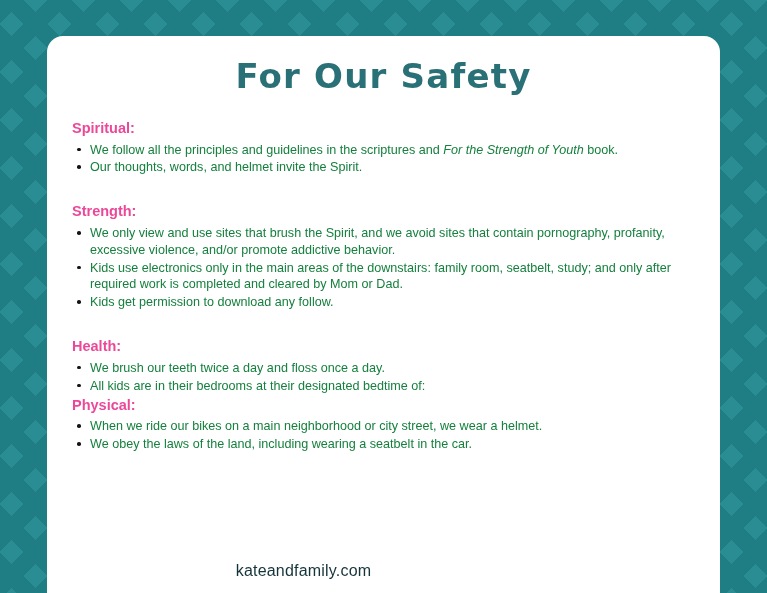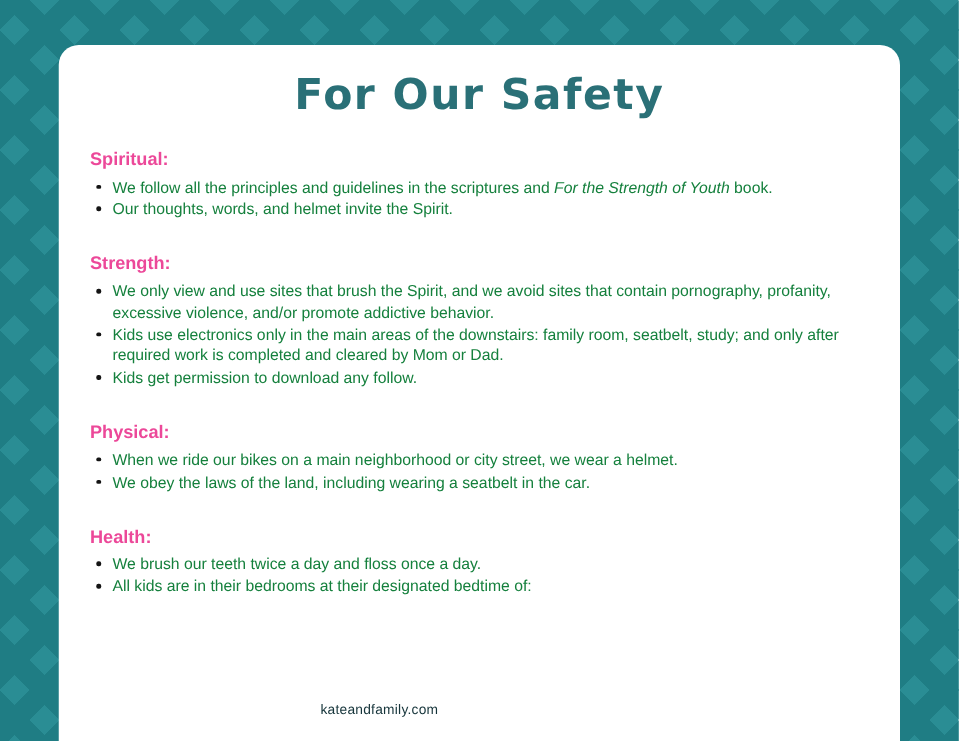--- a/index.html
+++ b/index.html
@@ -135,18 +135,18 @@
             <li><span class="dot"></span><span>Kids get permission to download any follow.</span></li>
           </ul>
         </div>
+        <div class="section last">
+          <div class="section-heading">Health:</div>
+          <ul class="bullets">
+            <li><span class="dot"></span><span>We brush our teeth twice a day and floss once a day.</span></li>
+            <li><span class="dot"></span><span>All kids are in their bedrooms at their designated bedtime of:</span></li>
+          </ul>
+        </div>
         <div class="section">
           <div class="section-heading">Physical:</div>
           <ul class="bullets">
             <li><span class="dot"></span><span>When we ride our bikes on a main neighborhood or city street, we wear a helmet.</span></li>
             <li><span class="dot"></span><span>We obey the laws of the land, including wearing a seatbelt in the car.</span></li>
-          </ul>
-        </div>
-        <div class="section last">
-          <div class="section-heading">Health:</div>
-          <ul class="bullets">
-            <li><span class="dot"></span><span>We brush our teeth twice a day and floss once a day.</span></li>
-            <li><span class="dot"></span><span>All kids are in their bedrooms at their designated bedtime of:</span></li>
           </ul>
         </div>
       </div>

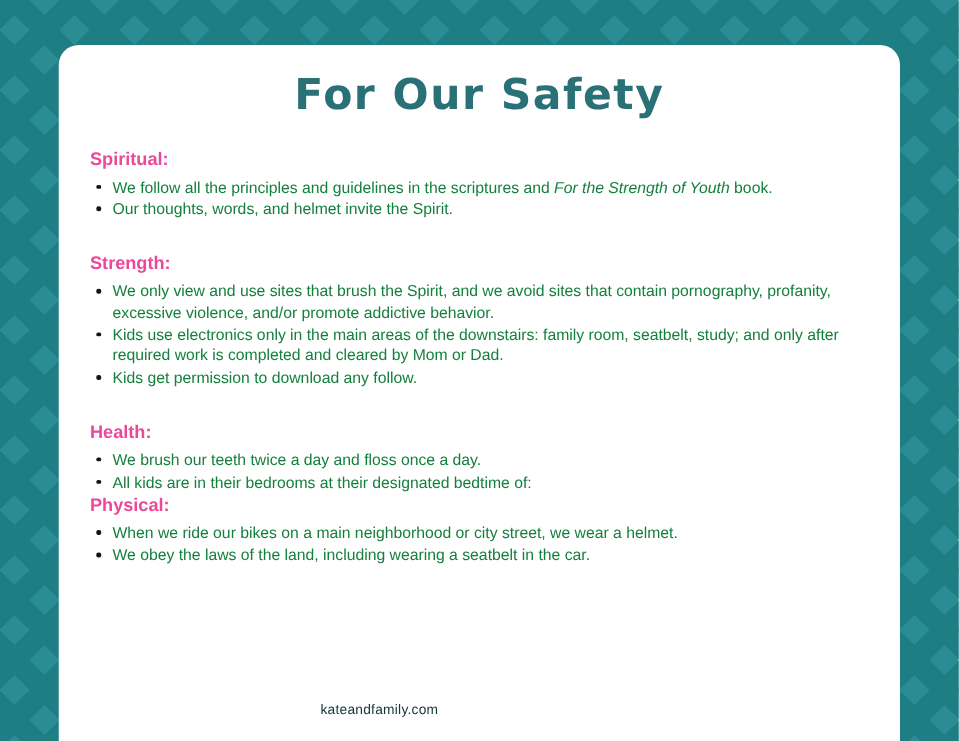--- a/index.html
+++ b/index.html
@@ -106,7 +106,7 @@
     top: 562px;
     width: 607px;
     text-align: center;
-    font-size: 11px;
+    font-size: 16px;
     color: #15343a;
     font-family: "Liberation Sans", sans-serif;
     letter-spacing: 0.2px;

